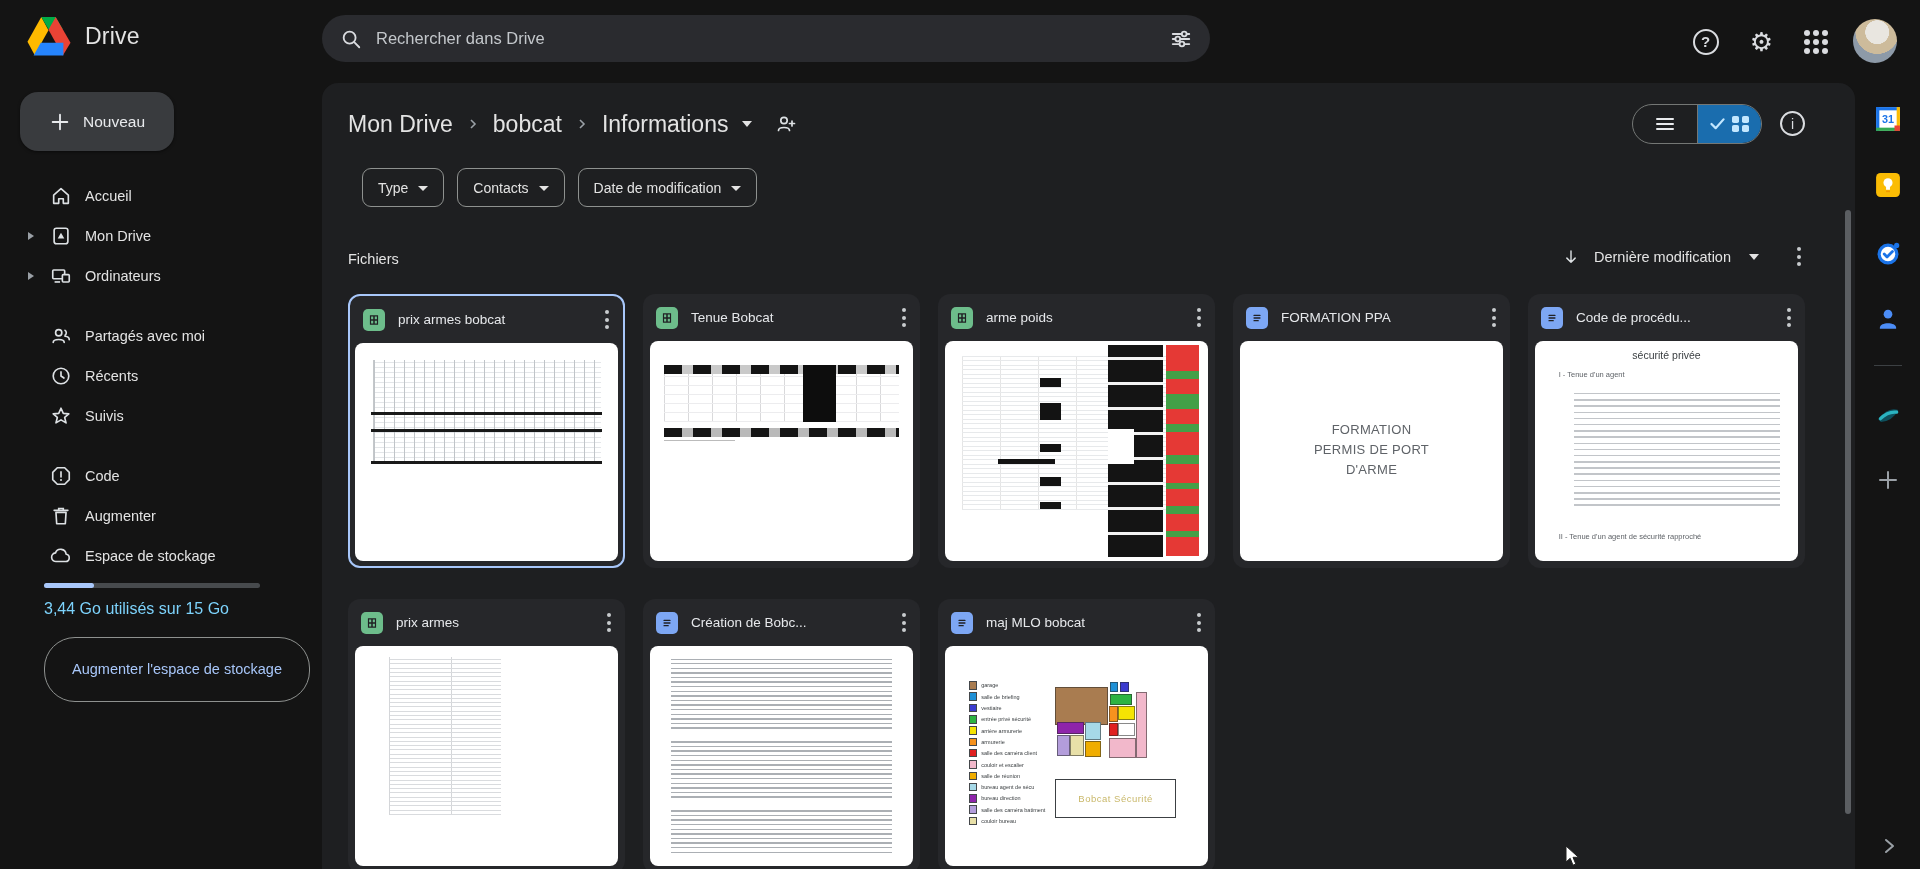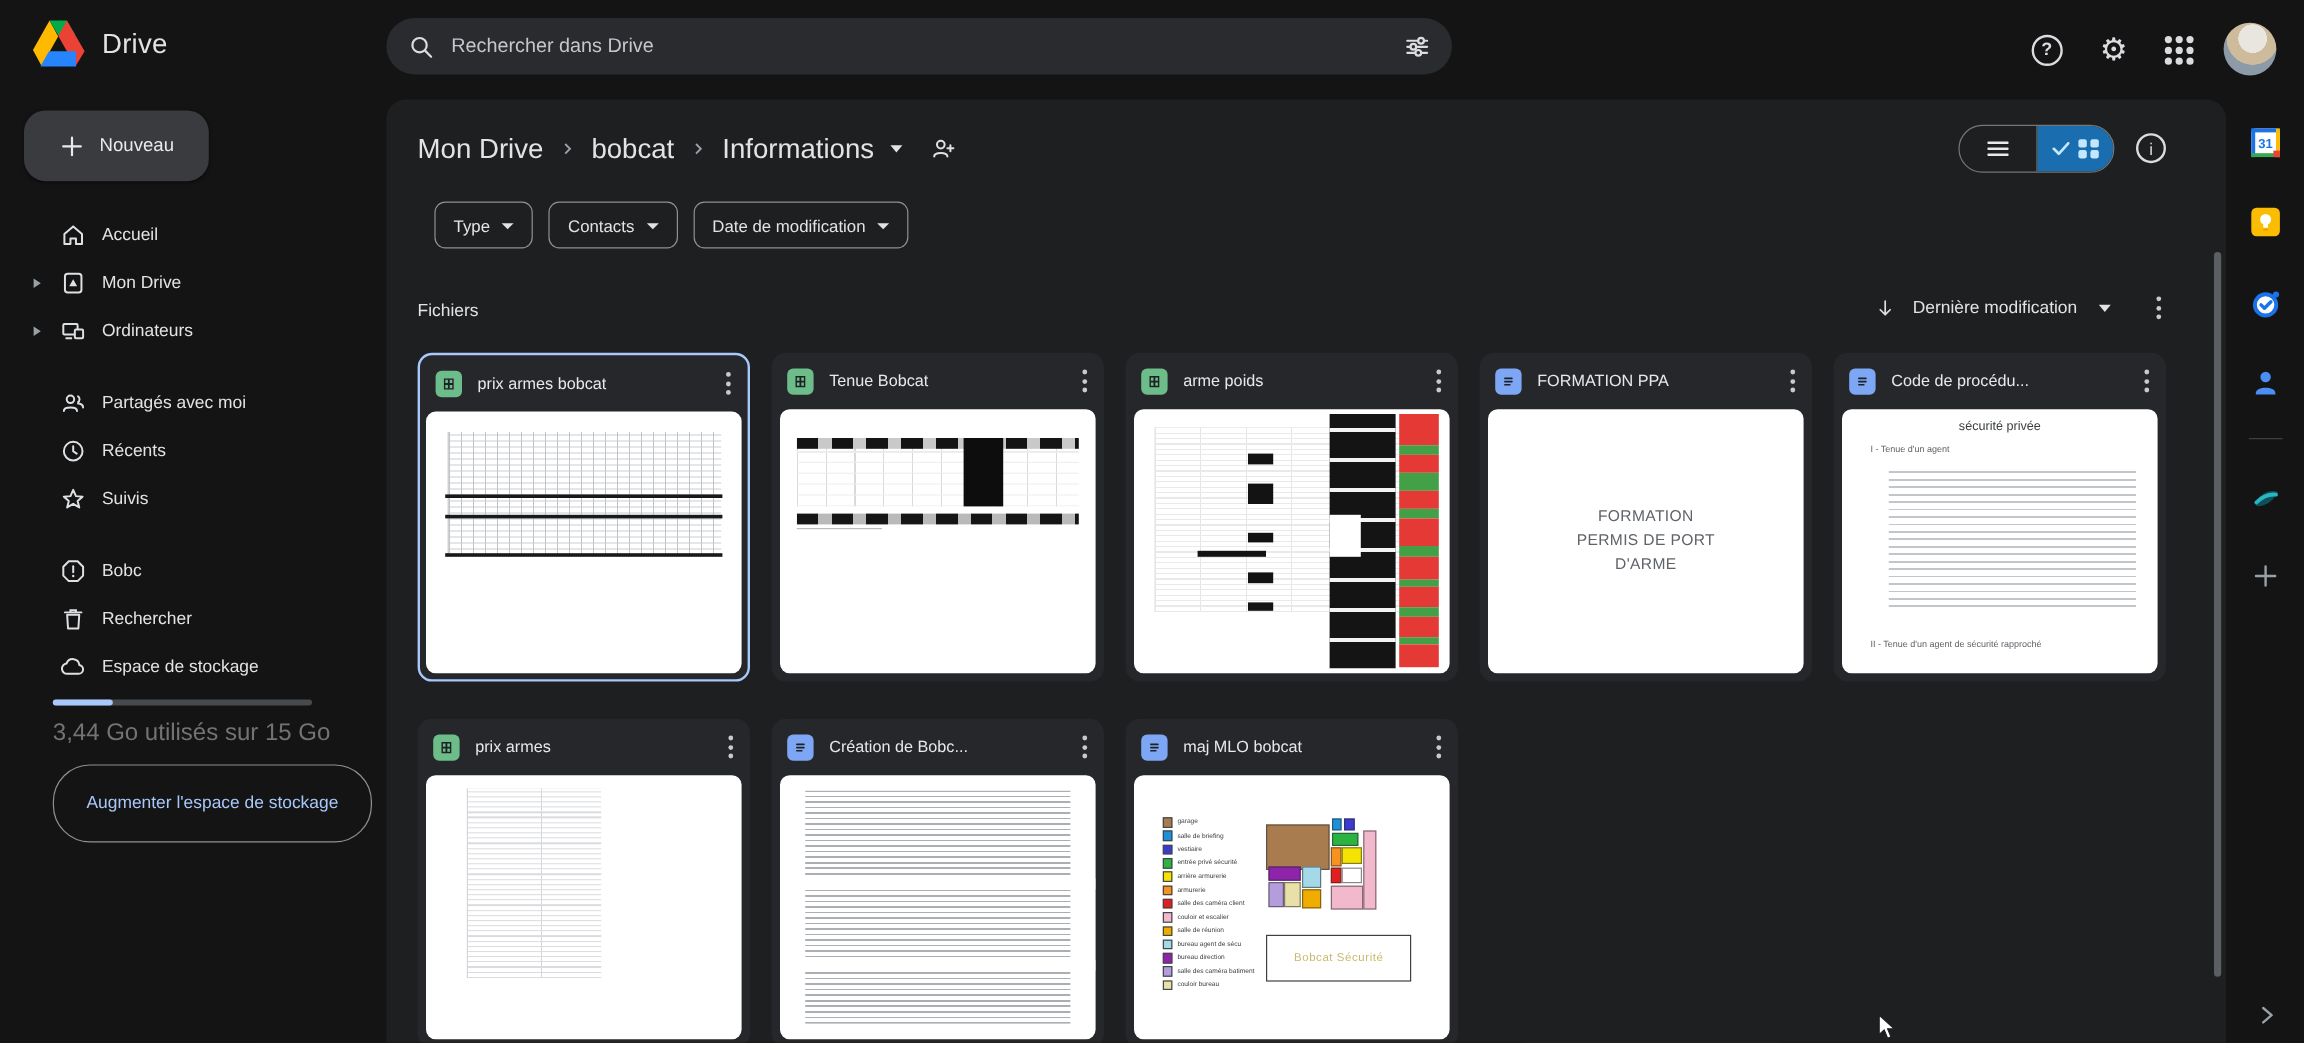--- a/index.html
+++ b/index.html
@@ -265,7 +265,7 @@
             <circle cx="12" cy="16.3" r="1.1" fill="#dde1e4"></circle>
           </svg>
       </span>
-        <span>Bobc</span>
+        <span>Code</span>
     </div>
     <div class="nav-item">
       <span class="ic">

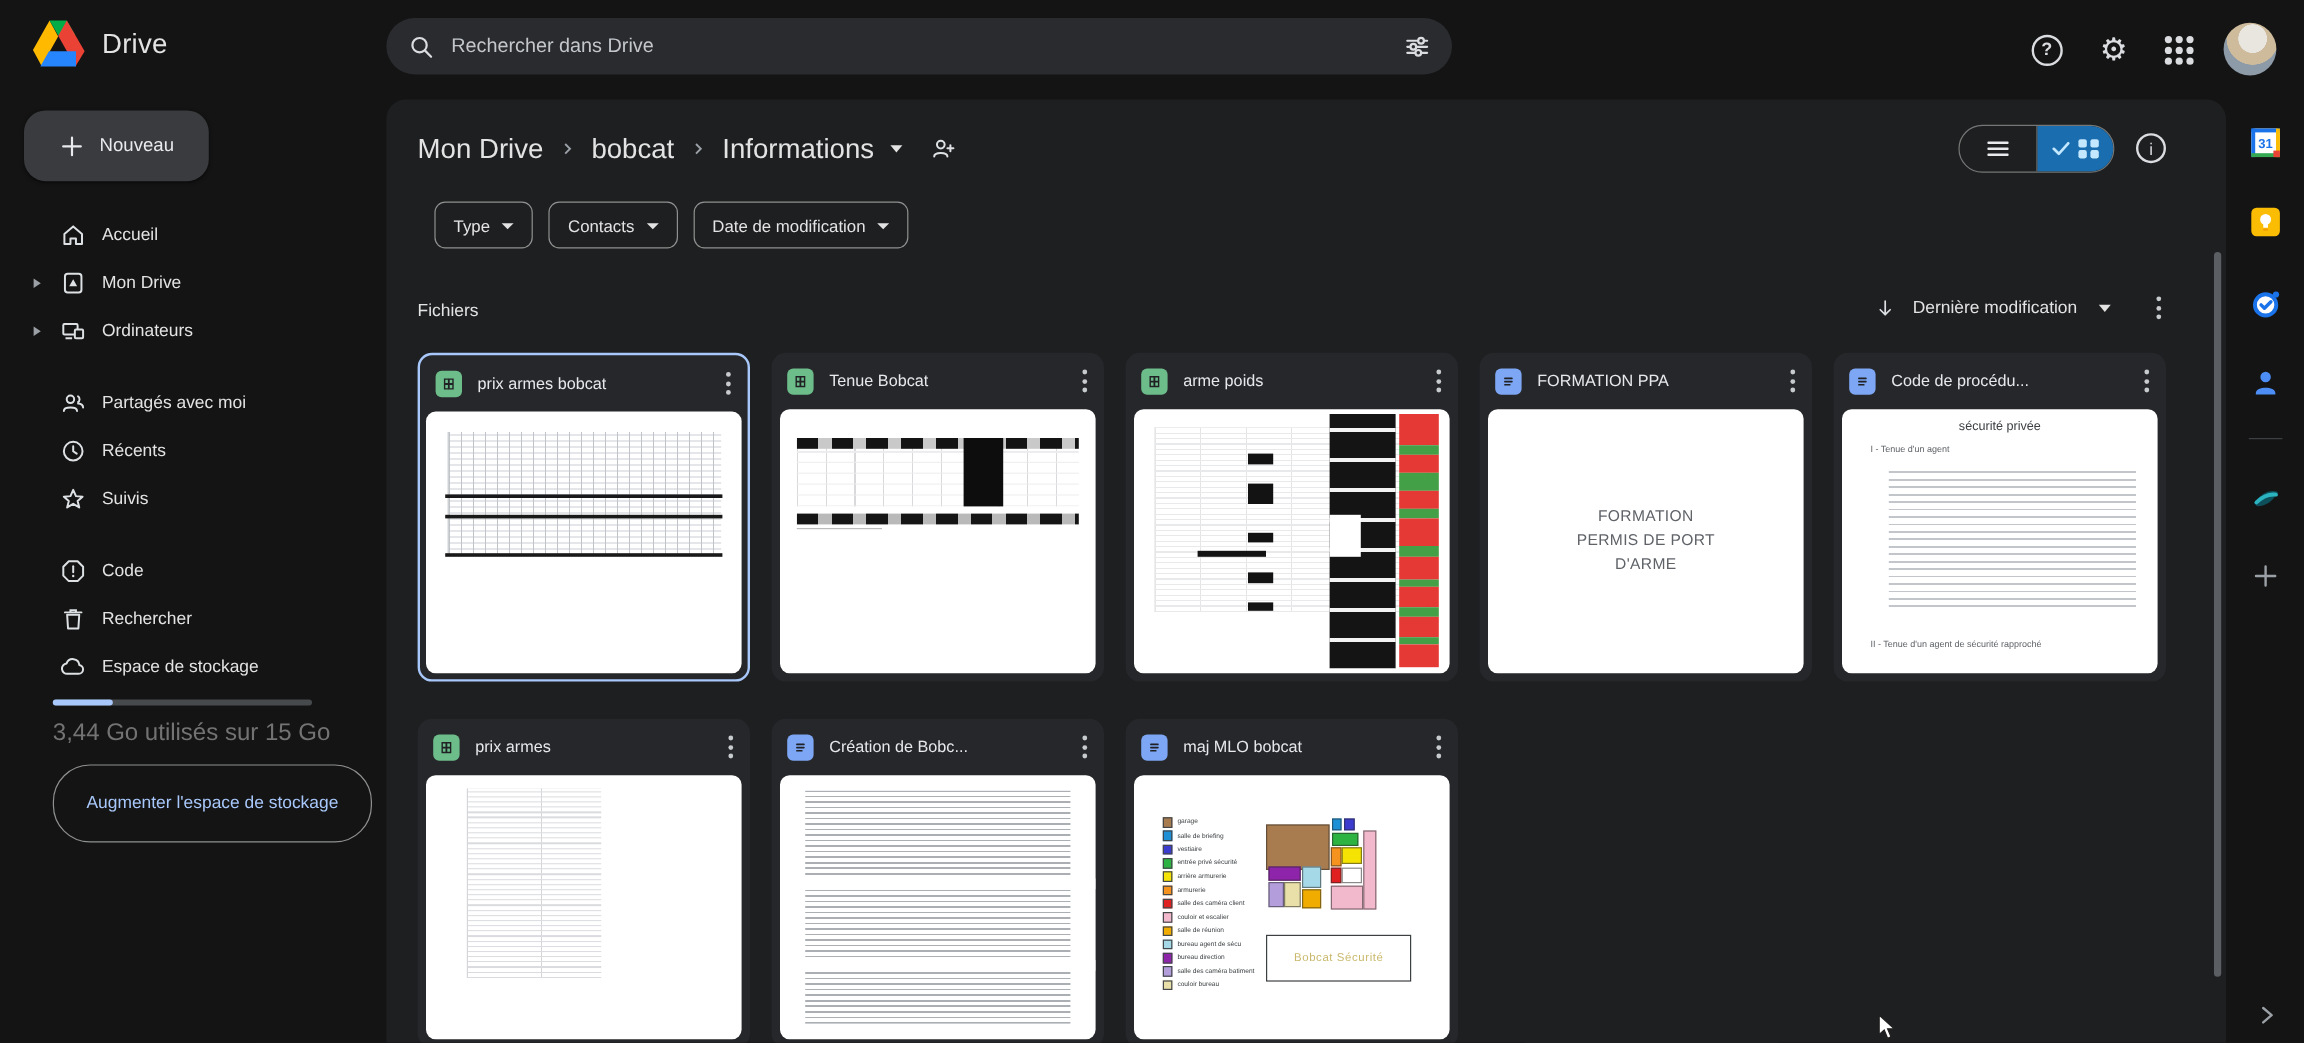--- a/index.html
+++ b/index.html
@@ -275,7 +275,7 @@
             <path d="M9.5 5.5V3.8h5v1.7" fill="none" stroke="#dde1e4" stroke-width="1.8"></path>
           </svg>
       </span>
-        <span>Rechercher</span>
+        <span>Augmenter</span>
     </div>
     <div class="nav-item">
       <span class="ic">

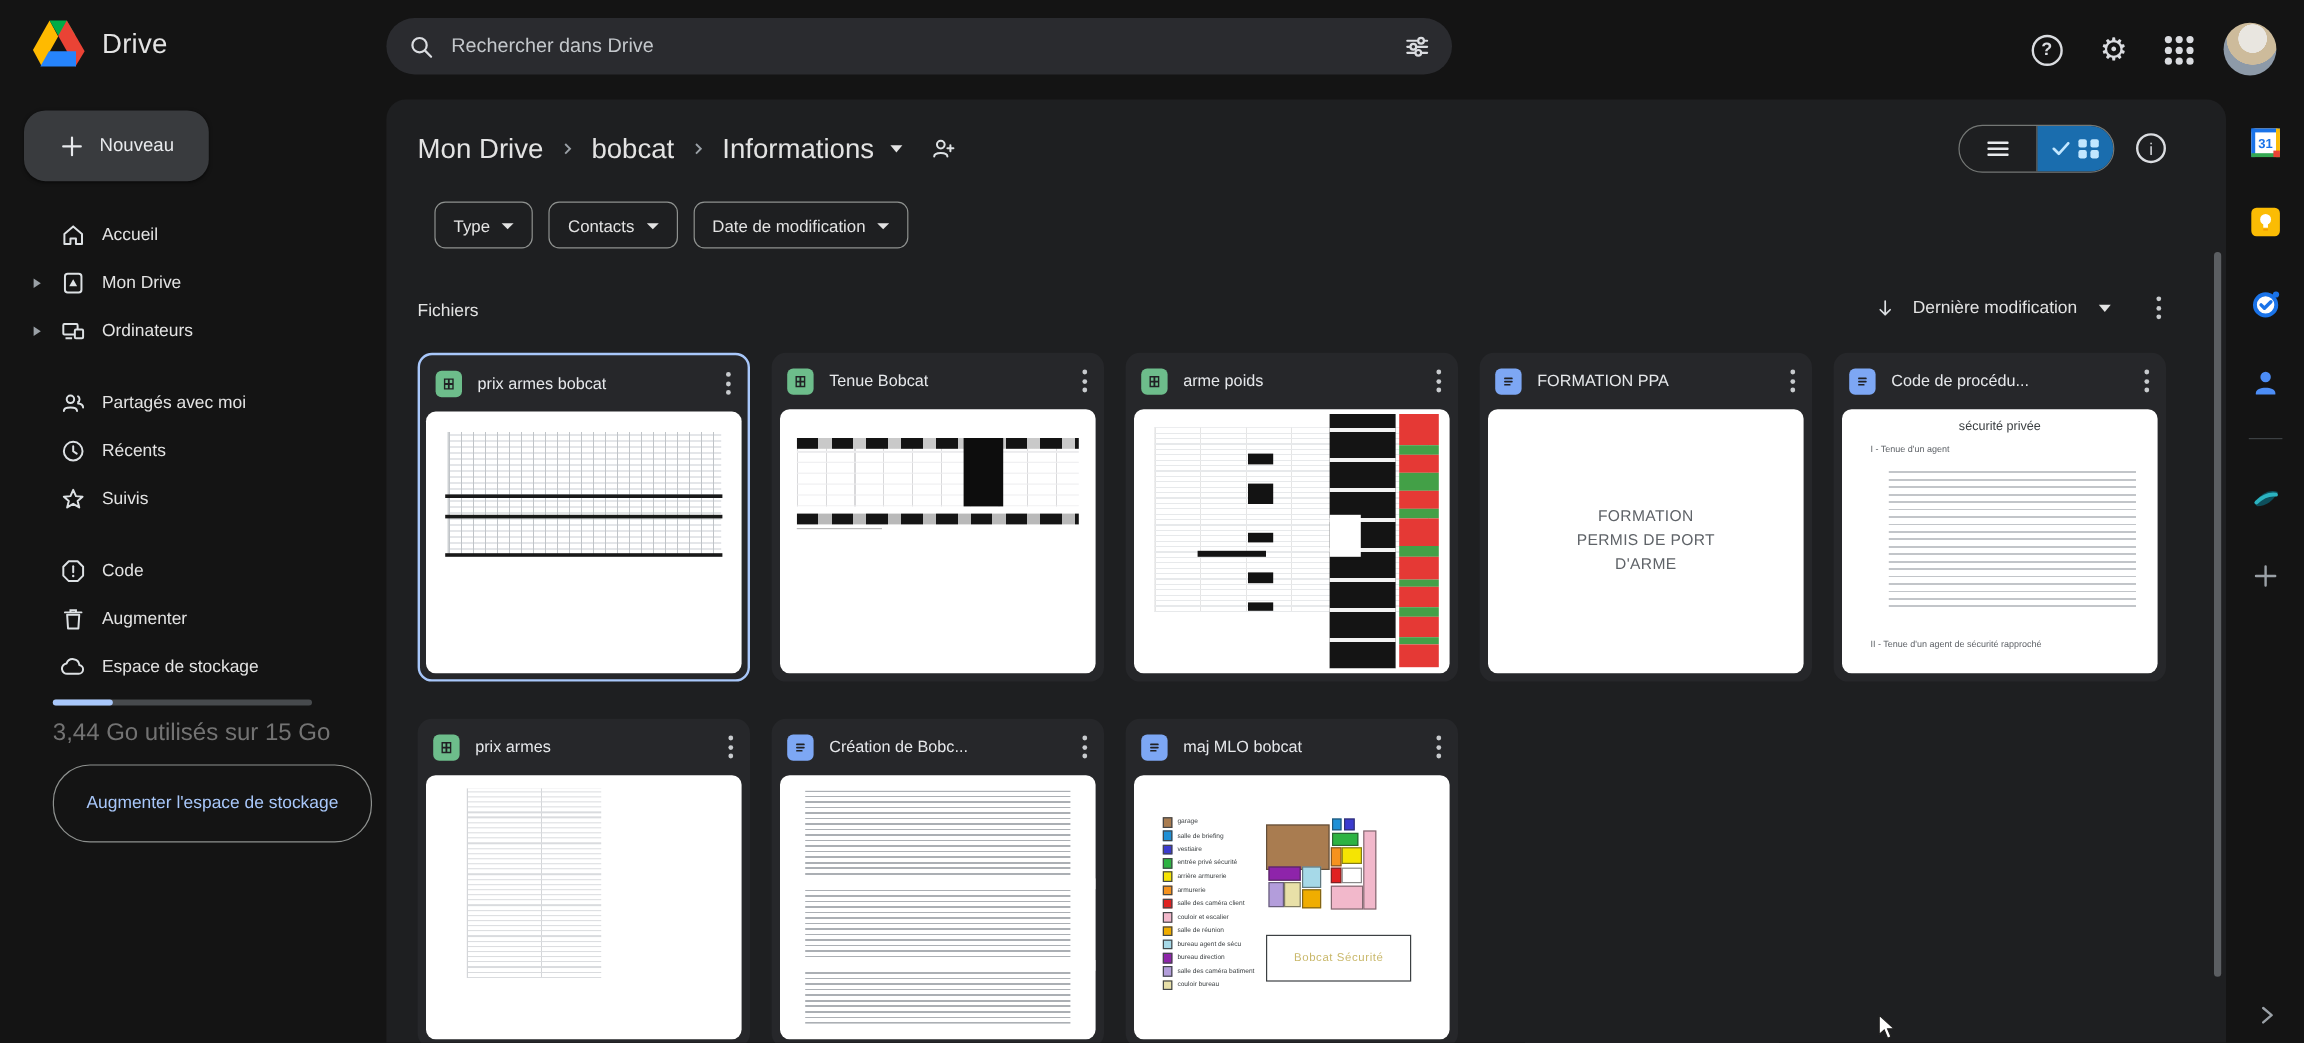--- a/index.html
+++ b/index.html
@@ -39,7 +39,7 @@
       border-top:4px solid transparent;border-bottom:4px solid transparent}
   .storage-bar{position:absolute;left:44px;top:500px;width:216px;height:5px;background:#474a4d;border-radius:3px}
   .storage-fill{height:100%;background:#a8c7fa;border-radius:3px}
-  .storage-text{position:absolute;left:44px;top:517px;font-size:20px;color:#737373}
+  .storage-text{position:absolute;left:44px;top:517px;font-size:16px;color:#7dd3fc}
   .upgrade{position:absolute;left:44px;top:554px;width:266px;height:65px;border:1px solid #8e918f;border-radius:31px;
            display:flex;align-items:center;justify-content:center;text-align:center;font-size:14.5px;line-height:1.35;
            color:#a8c7fa;cursor:pointer;padding:0 24px;box-sizing:border-box}

